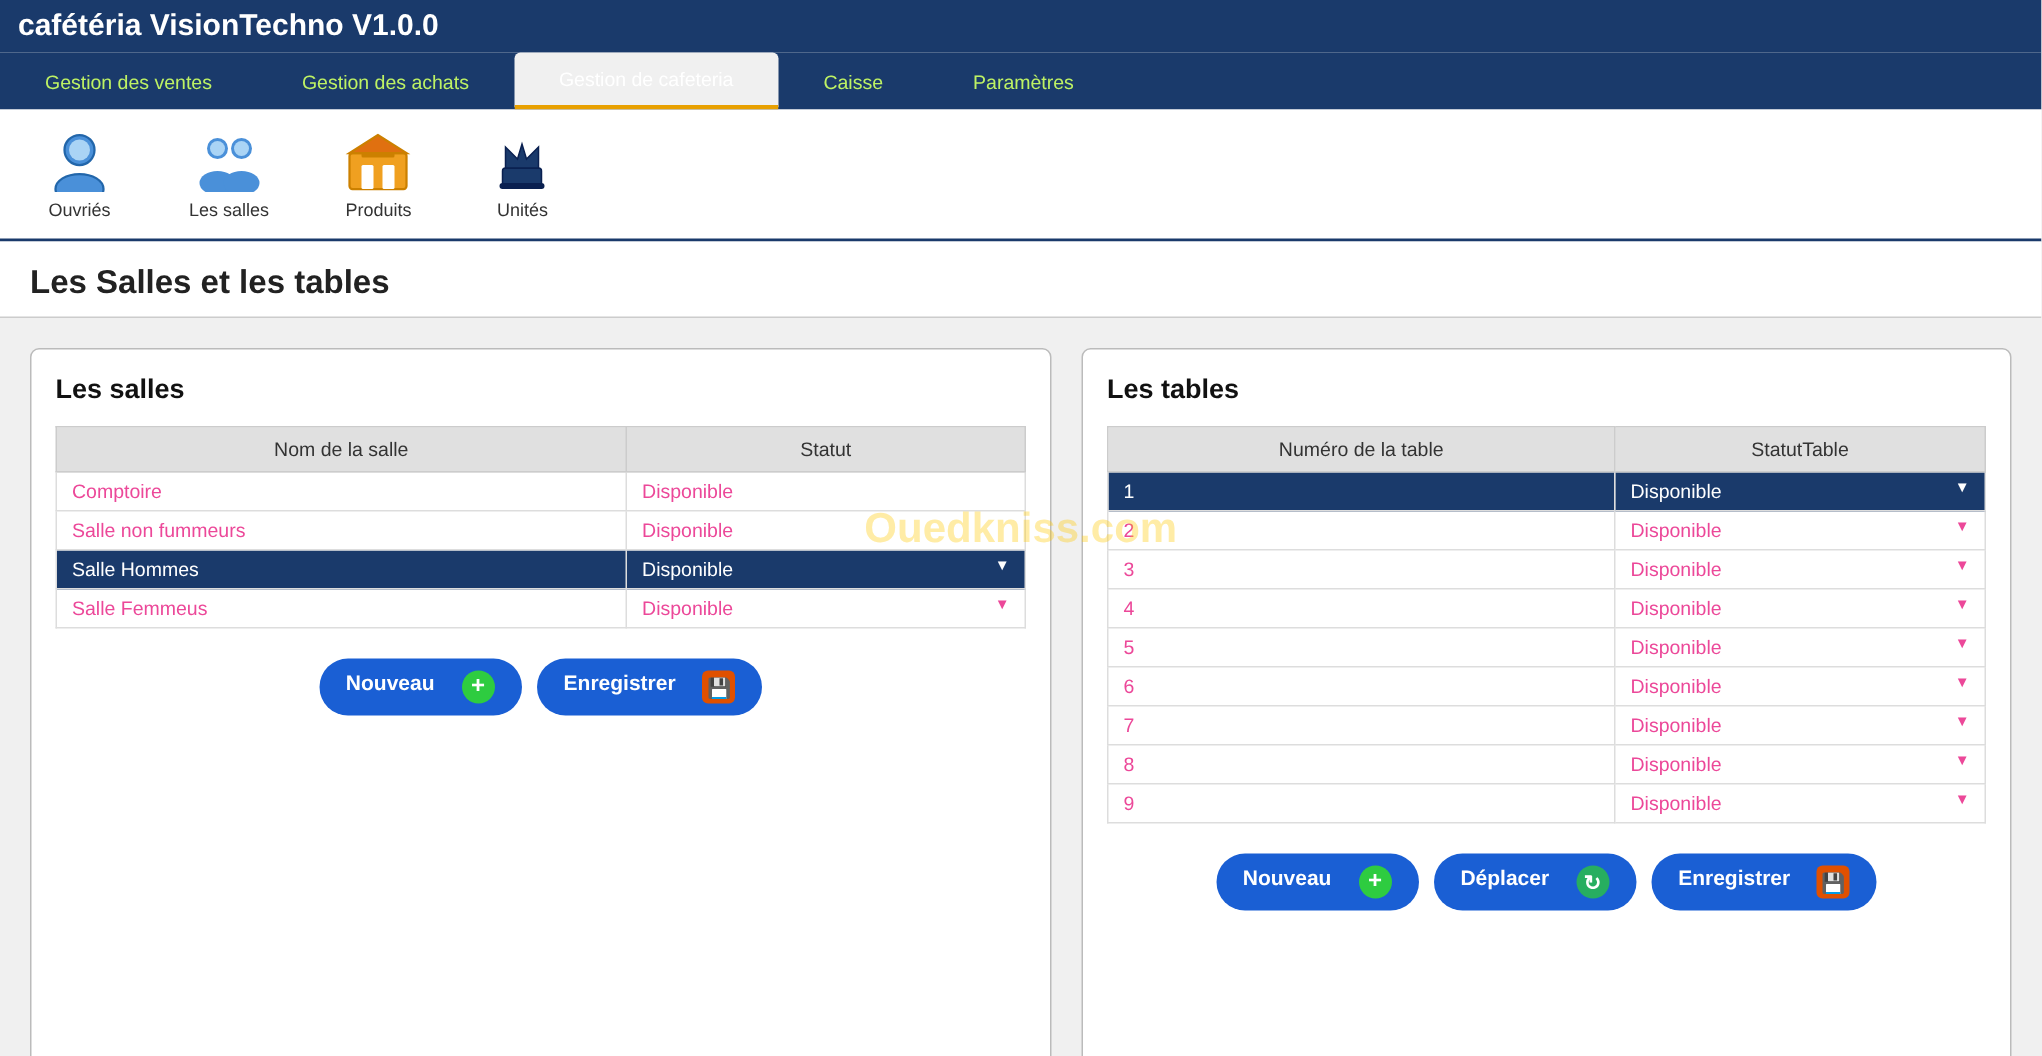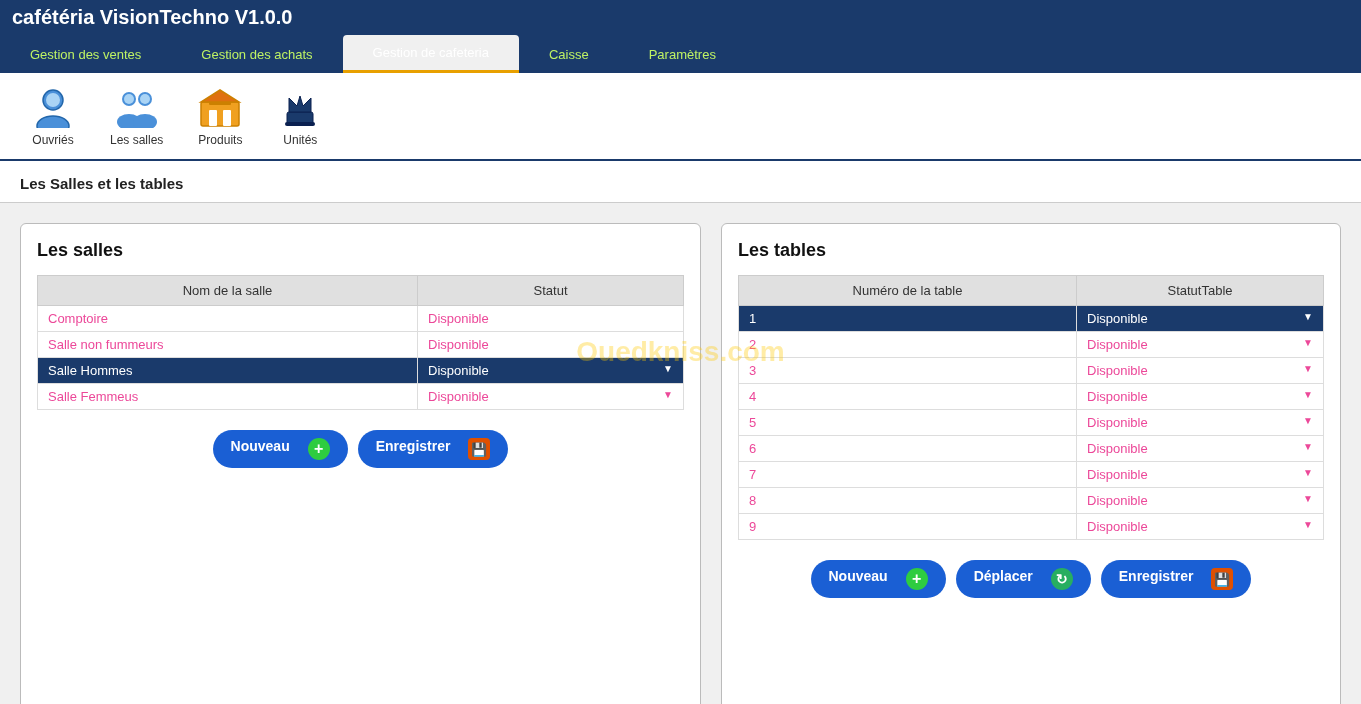--- a/index.html
+++ b/index.html
@@ -43,7 +43,7 @@
       align-items: center;
       padding: 8px 20px;
       border-bottom: 2px solid #1a3a6b;
-      gap: 14px;
+      gap: 30px;
     }
     .toolbar-item {
       display: flex;

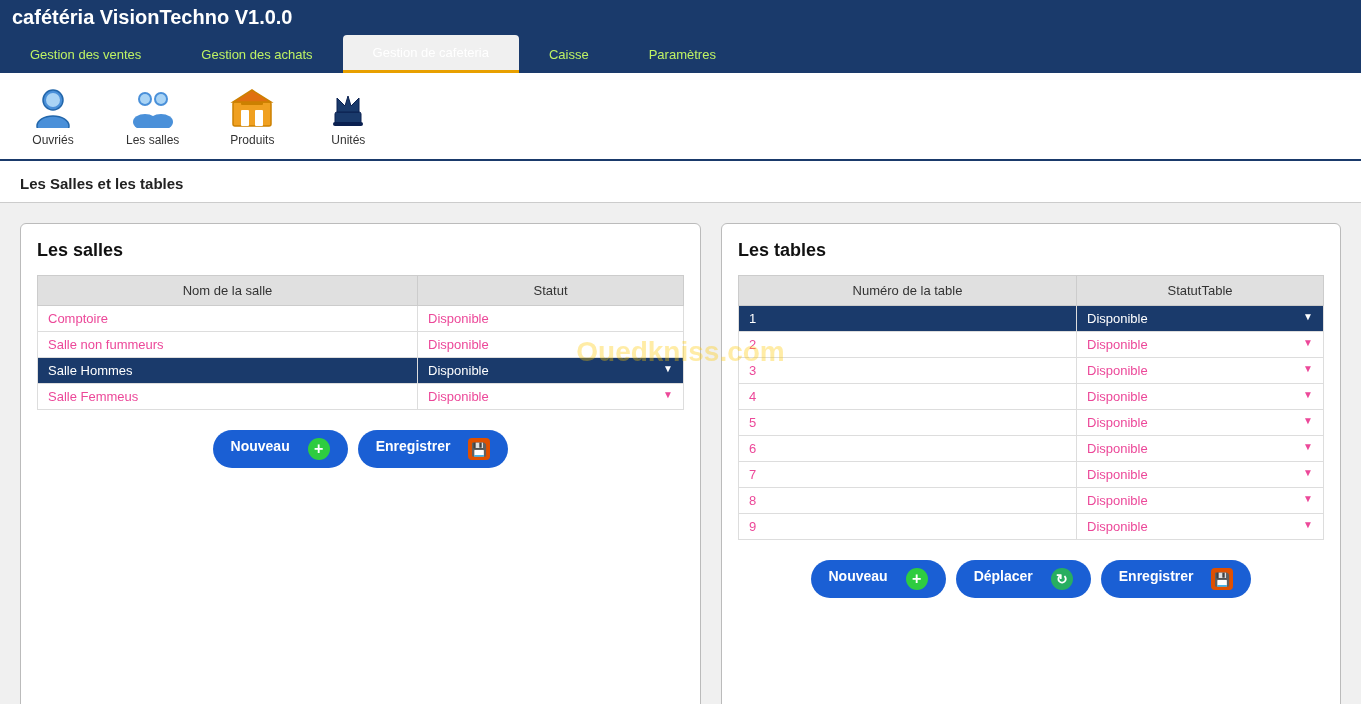--- a/index.html
+++ b/index.html
@@ -69,7 +69,7 @@
     
     .page-title {
       padding: 14px 20px 10px 20px;
-      font-size: 15px;
+      font-size: 22px;
       font-weight: bold;
       color: #222;
       border-bottom: 1px solid #ccc;

